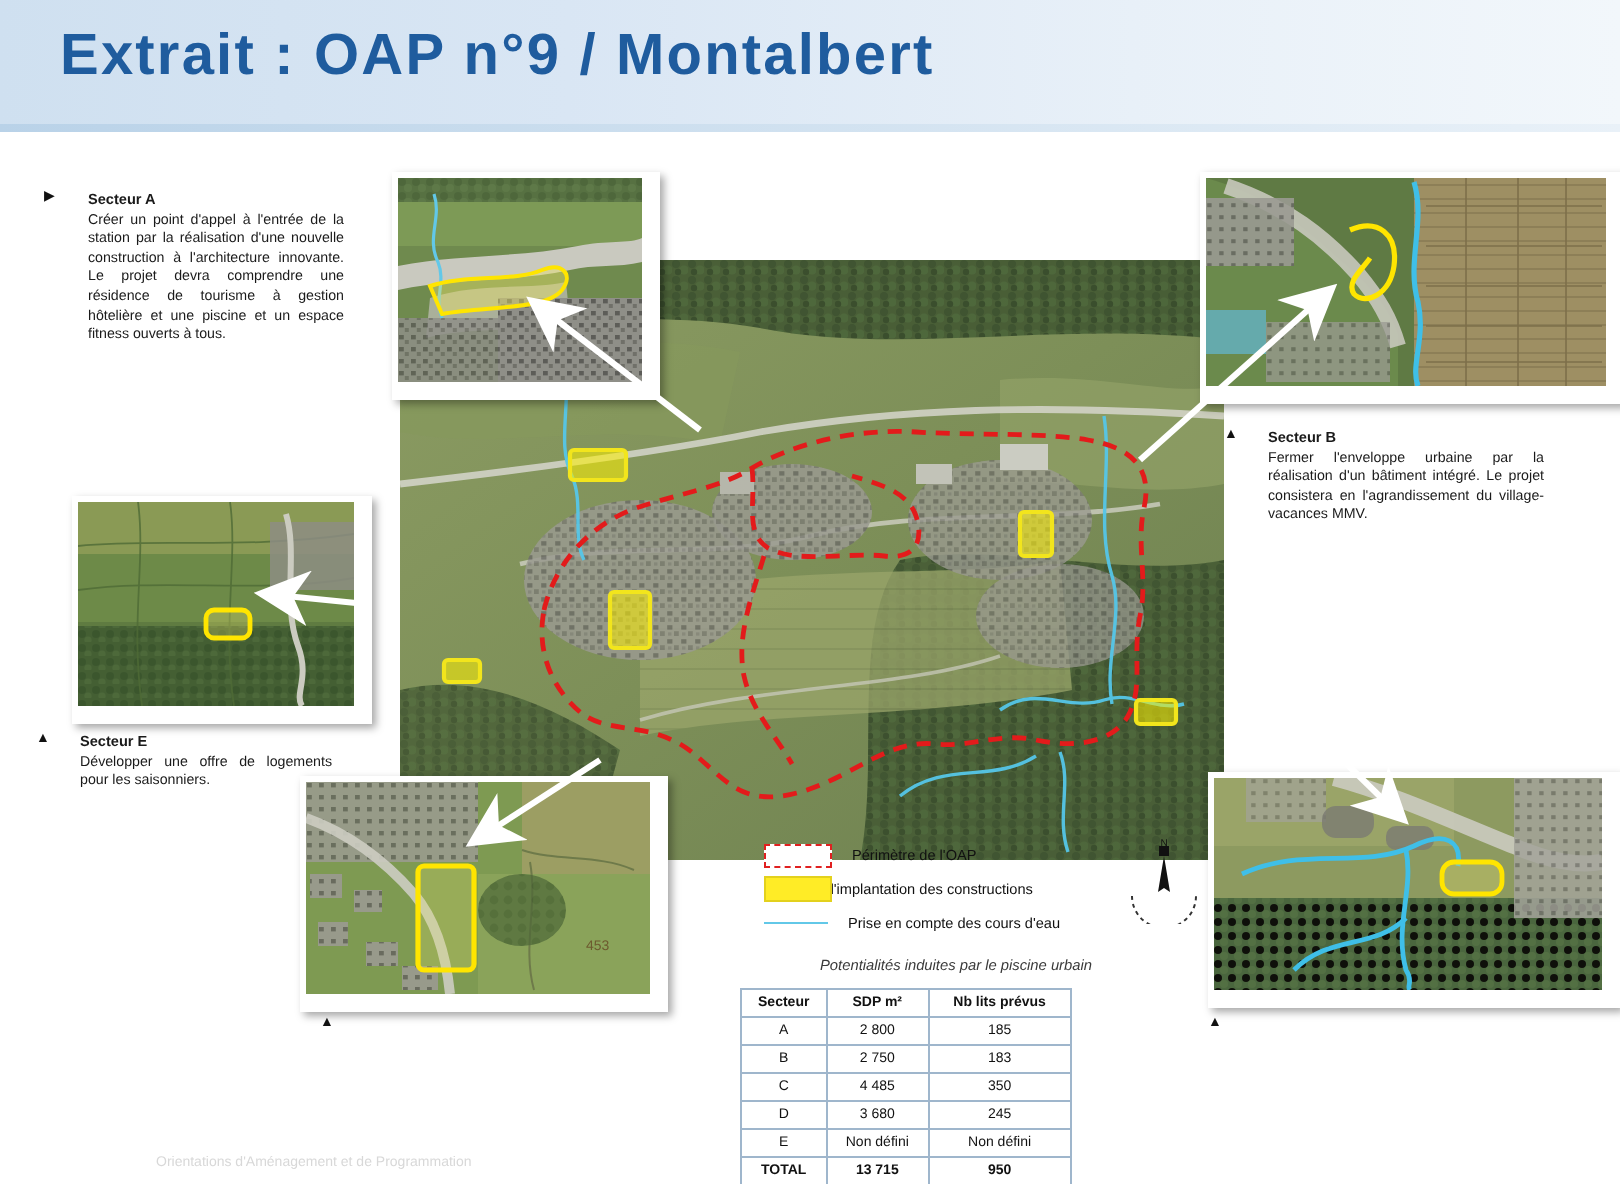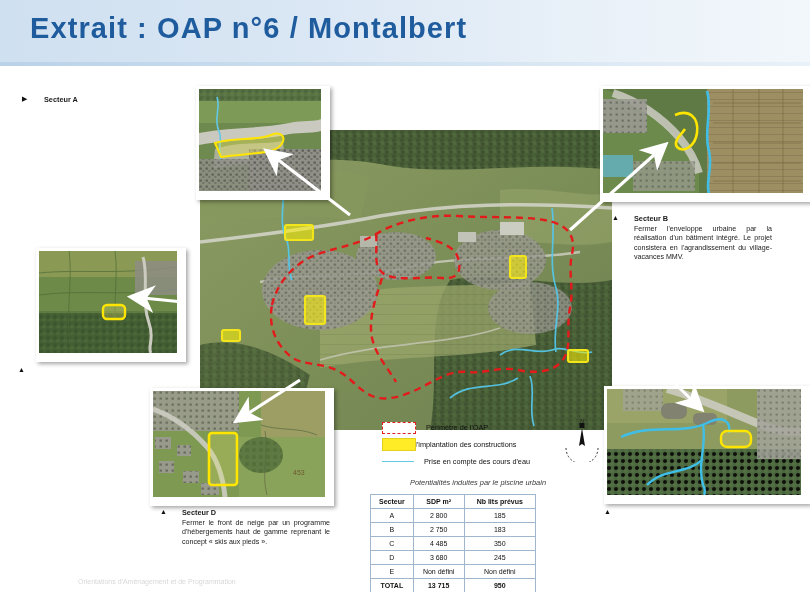--- a/index.html
+++ b/index.html
@@ -119,7 +119,7 @@
 <body>
 
 <div class="header">
-  <div class="header-title">Extrait : OAP n°6 / Montalbert</div>
+  <div class="header-title">Extrait : OAP n°9 / Montalbert</div>
 </div>
 
 <div class="map">

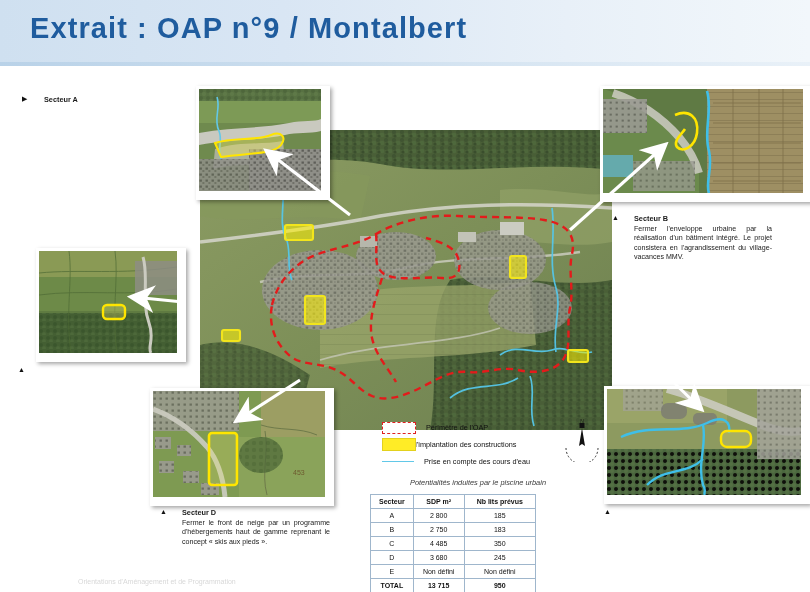--- a/index.html
+++ b/index.html
@@ -372,6 +372,7 @@
   <span class="tri">▶</span>
   <div class="inner">
     <span class="ttl">Secteur A</span>
+    <span class="body">Créer un point d'appel à l'entrée de la station par la réalisation d'une nouvelle construction à l'architecture innovante. Le projet devra comprendre une résidence de tourisme à gestion hôtelière et une piscine et un espace fitness ouverts à tous.</span>
   </div>
 </div>
 

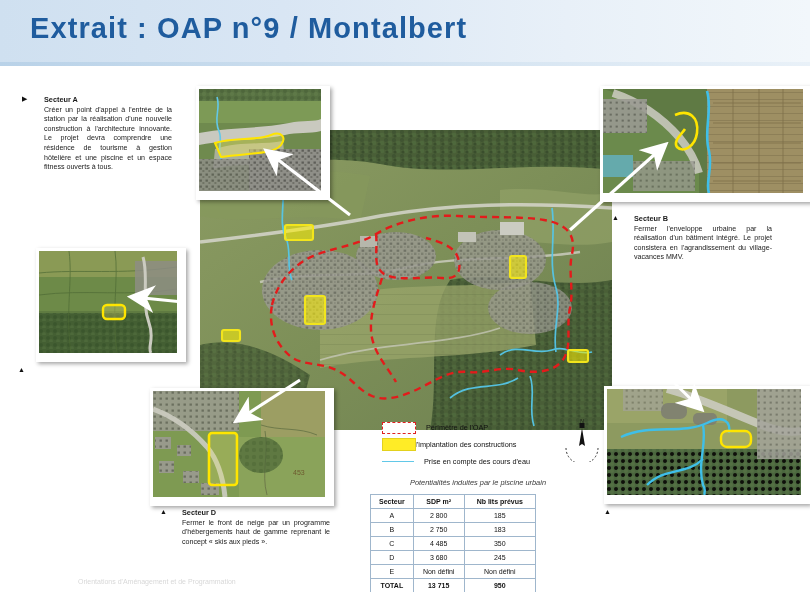--- a/index.html
+++ b/index.html
@@ -386,6 +386,10 @@
 
 <div class="sect sect-e">
   <span class="tri">▲</span>
+  <div class="inner">
+    <span class="ttl">Secteur E</span>
+    <span class="body">Développer une offre de logements pour les saisonniers.</span>
+  </div>
 </div>
 
 <div class="sect sect-d">

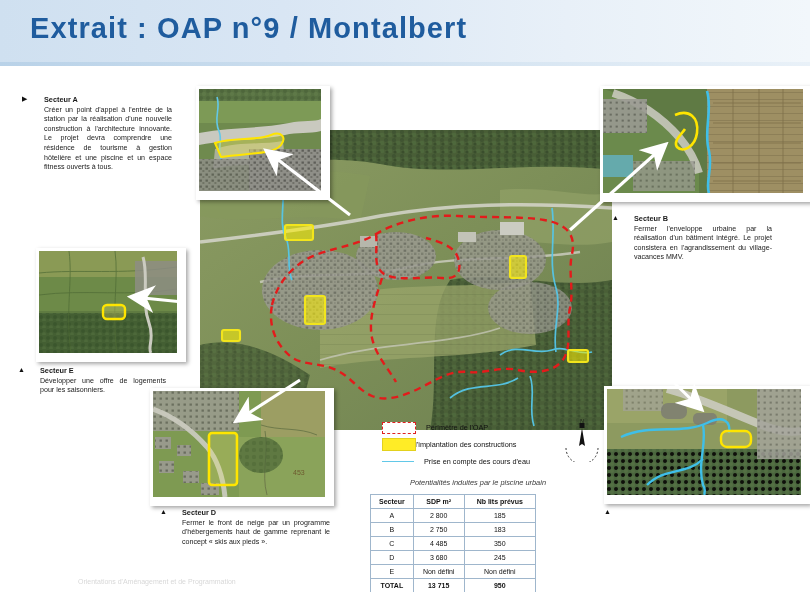--- a/index.html
+++ b/index.html
@@ -394,10 +394,6 @@
 
 <div class="sect sect-d">
   <span class="tri">▲</span>
-  <div class="inner">
-    <span class="ttl">Secteur D</span>
-    <span class="body">Fermer le front de neige par un programme d'hébergements haut de gamme reprenant le concept « skis aux pieds ».</span>
-  </div>
 </div>
 
 <div class="sect sect-c">

